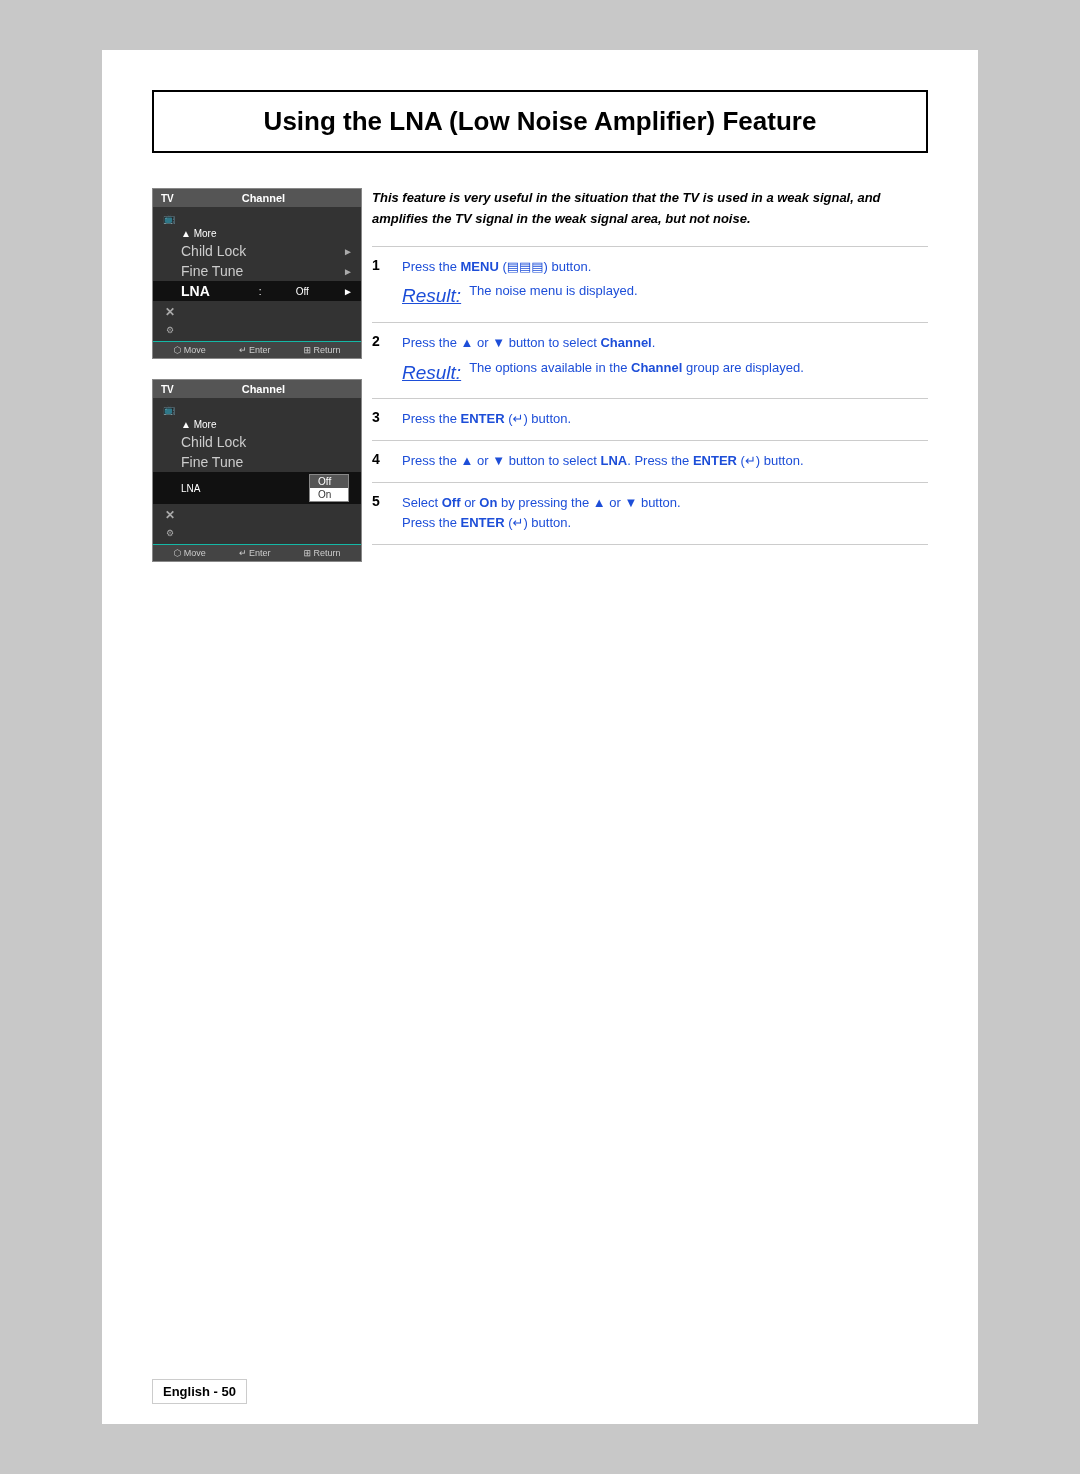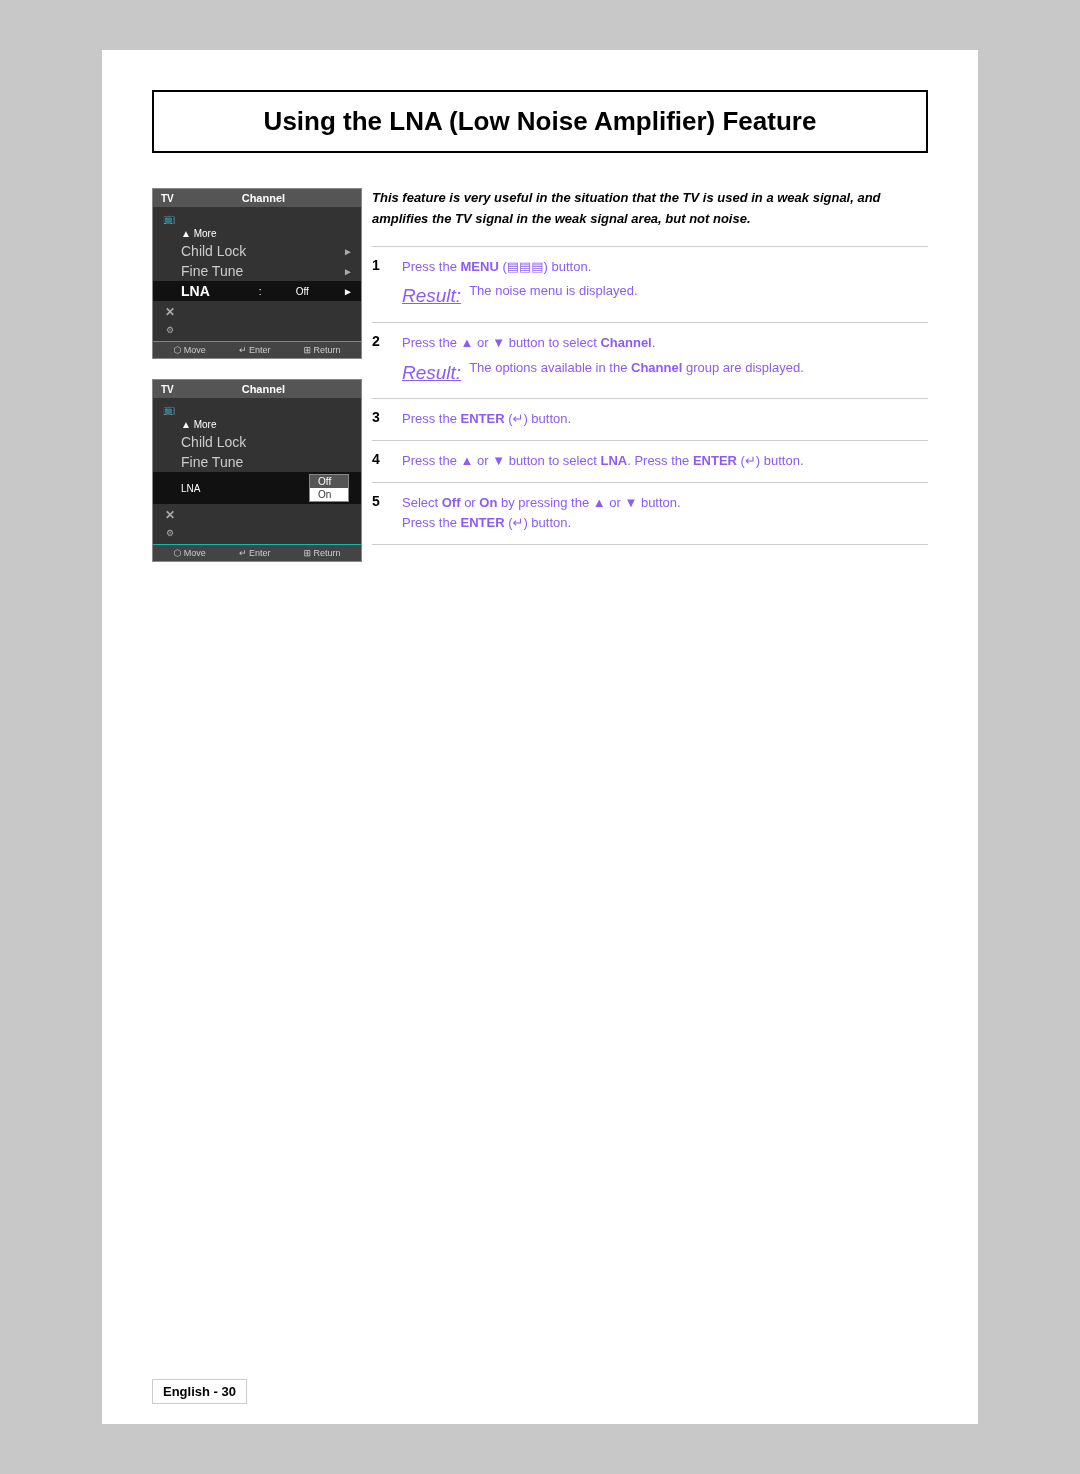--- a/index.html
+++ b/index.html
@@ -190,7 +190,7 @@
       vertical-align: top;
       padding: 10px 0;
       line-height: 1.6;
-      color: #8b5cf6;
+      color: #1d4ed8;
     }
 
     .step-content .result-row {

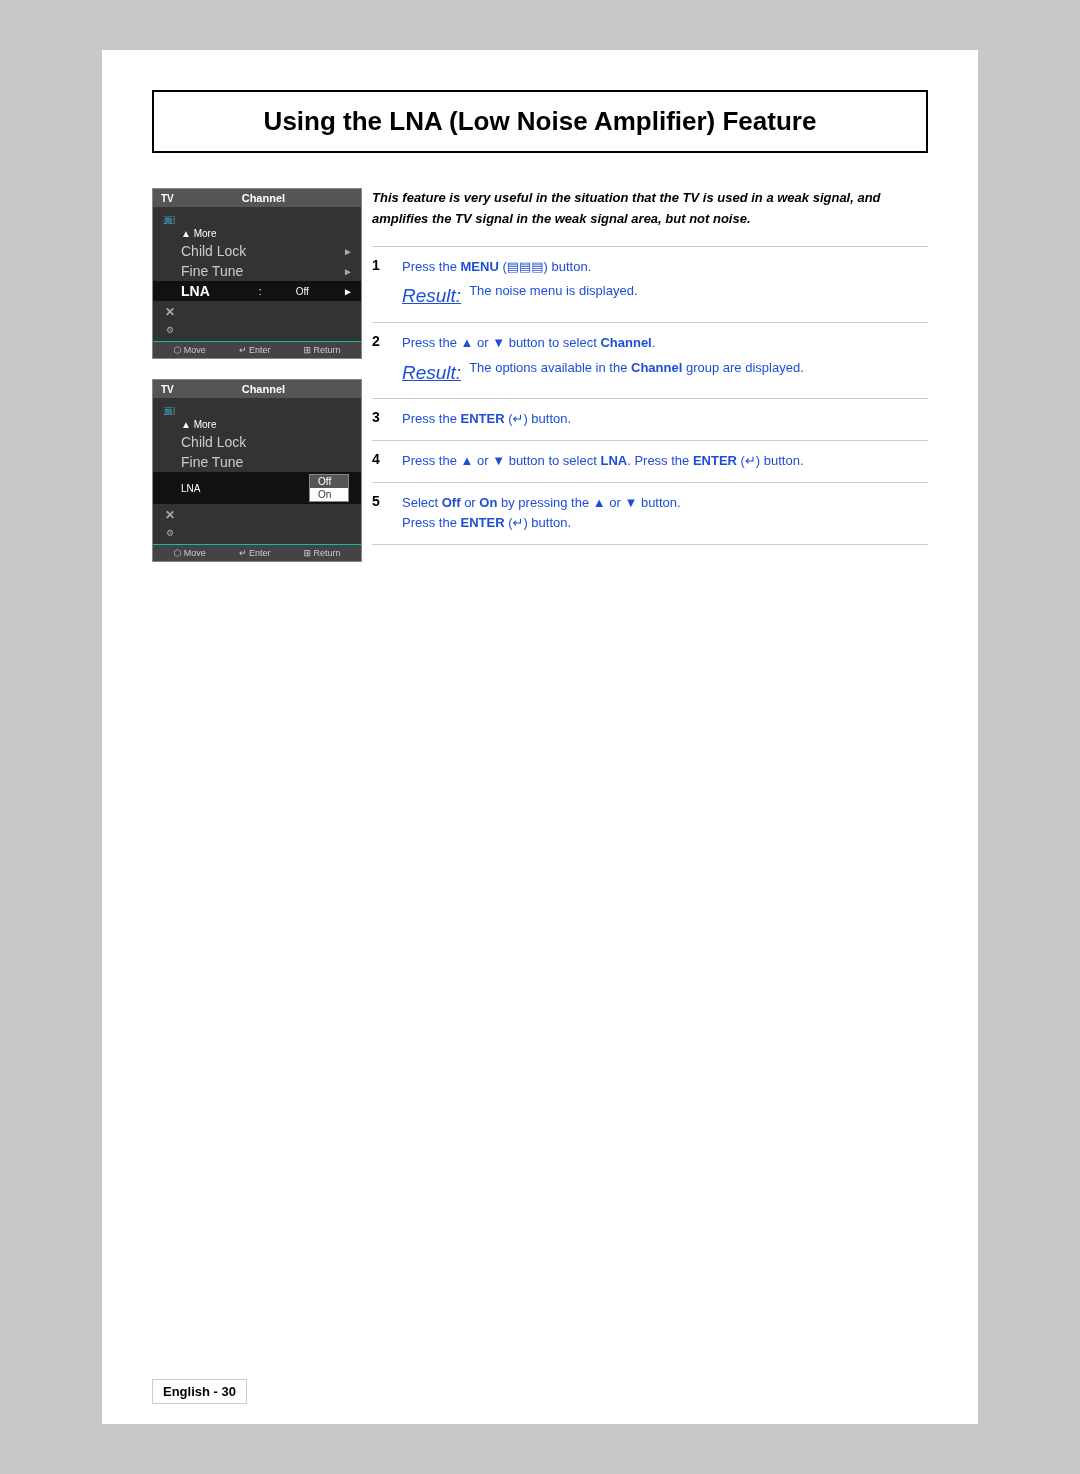--- a/index.html
+++ b/index.html
@@ -408,7 +408,7 @@
   </div>
 
   <div class="footer">
-    <span>English - 30</span>
+    <span>English - 50</span>
   </div>
 
 </div>

